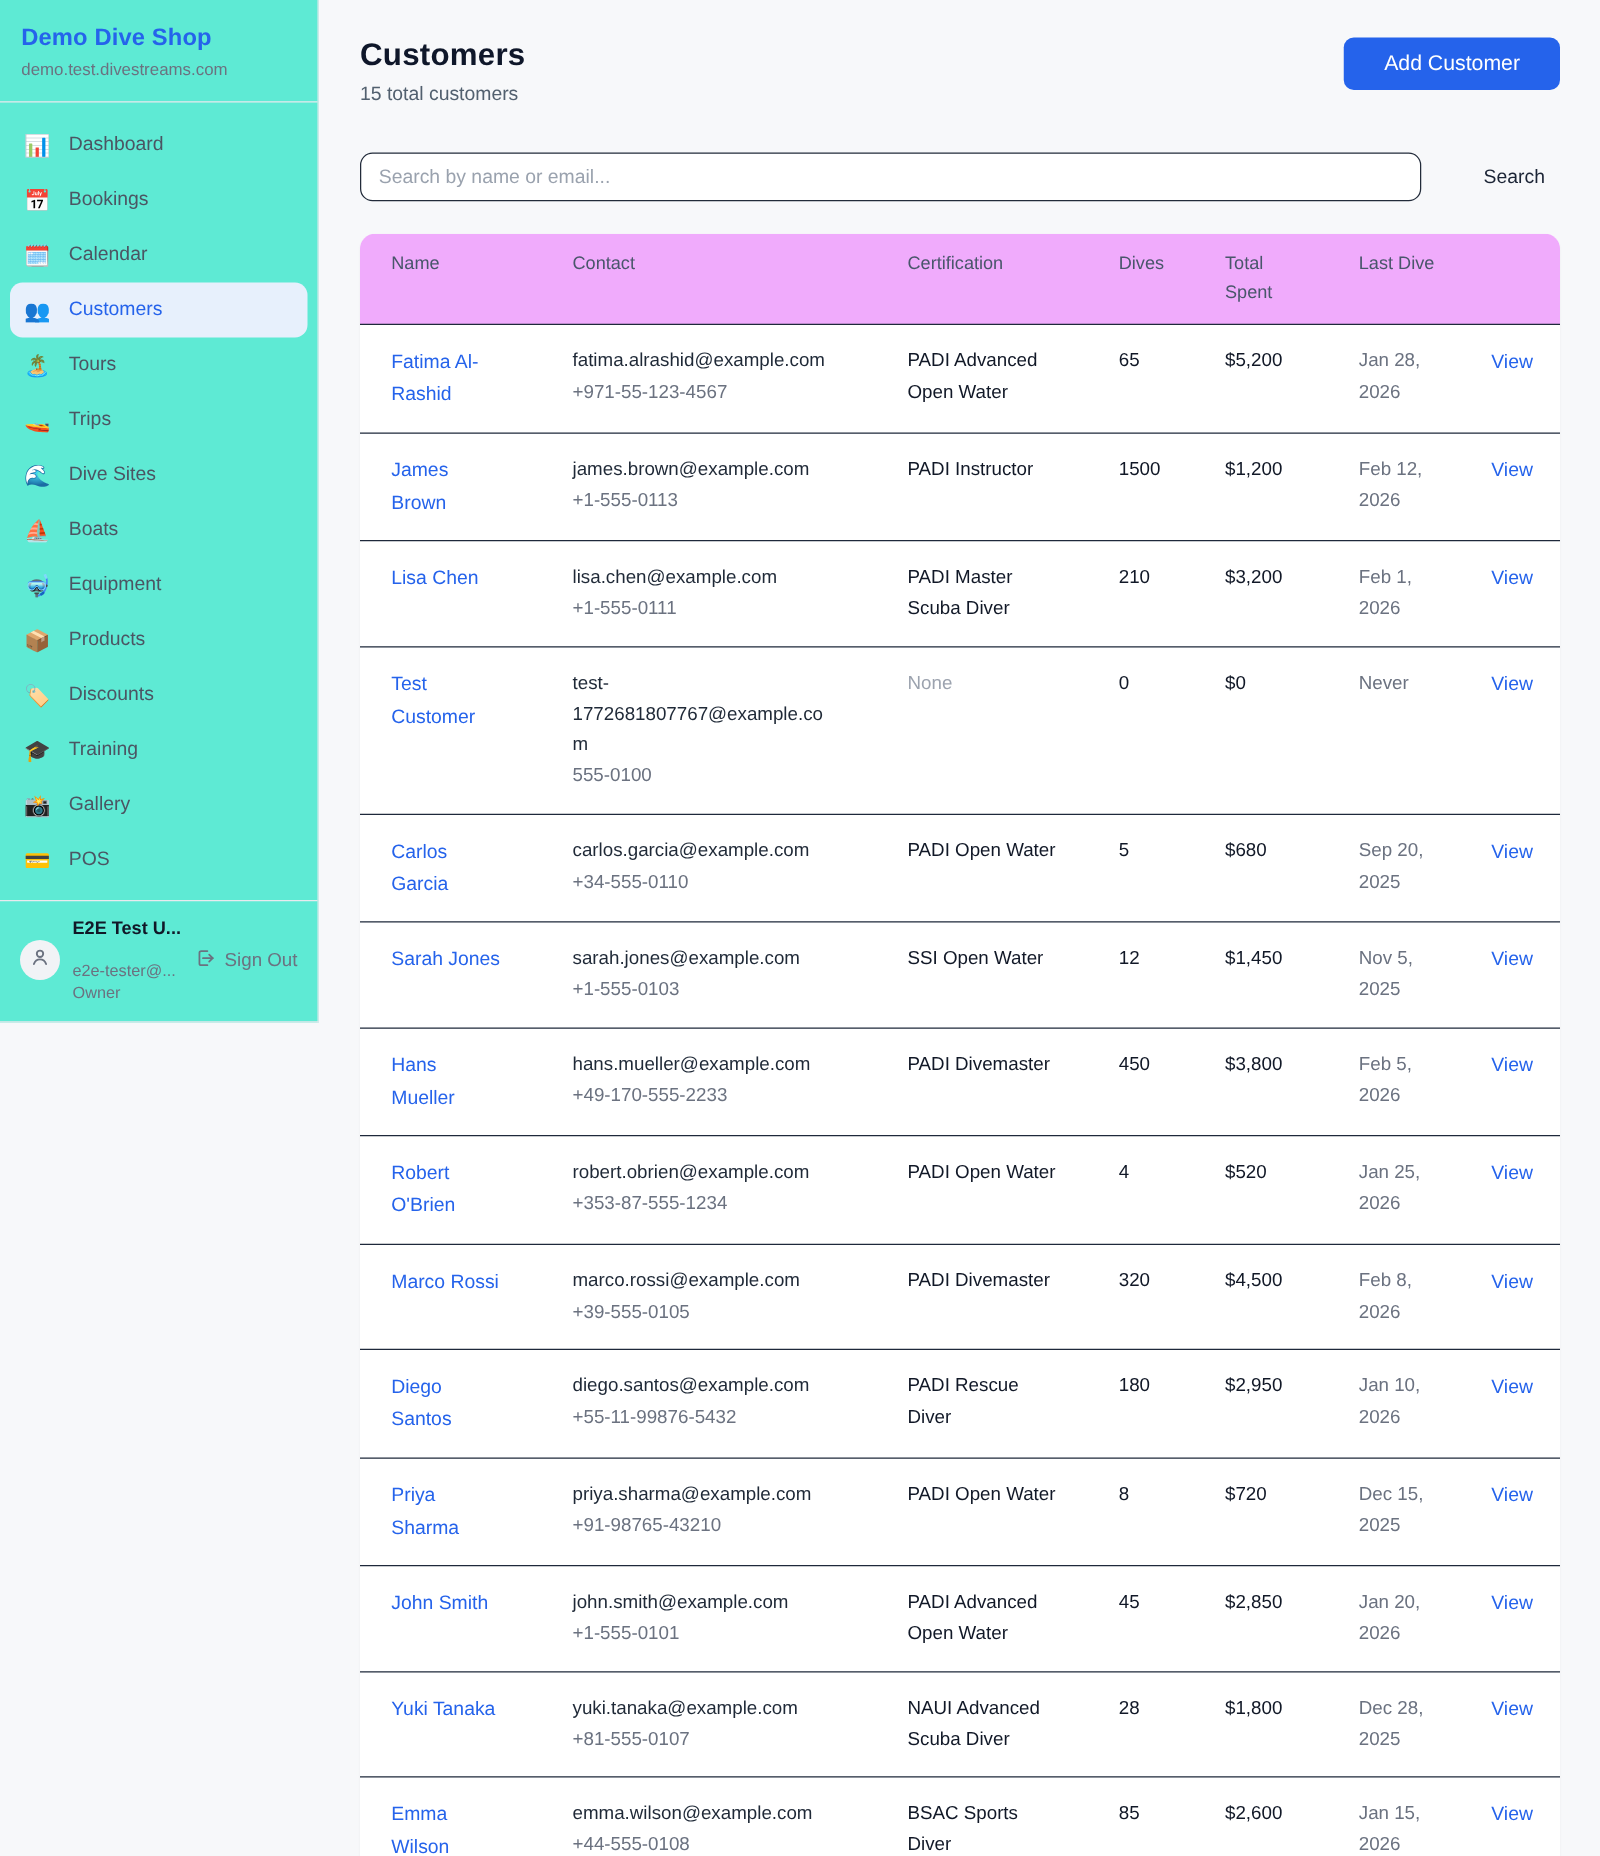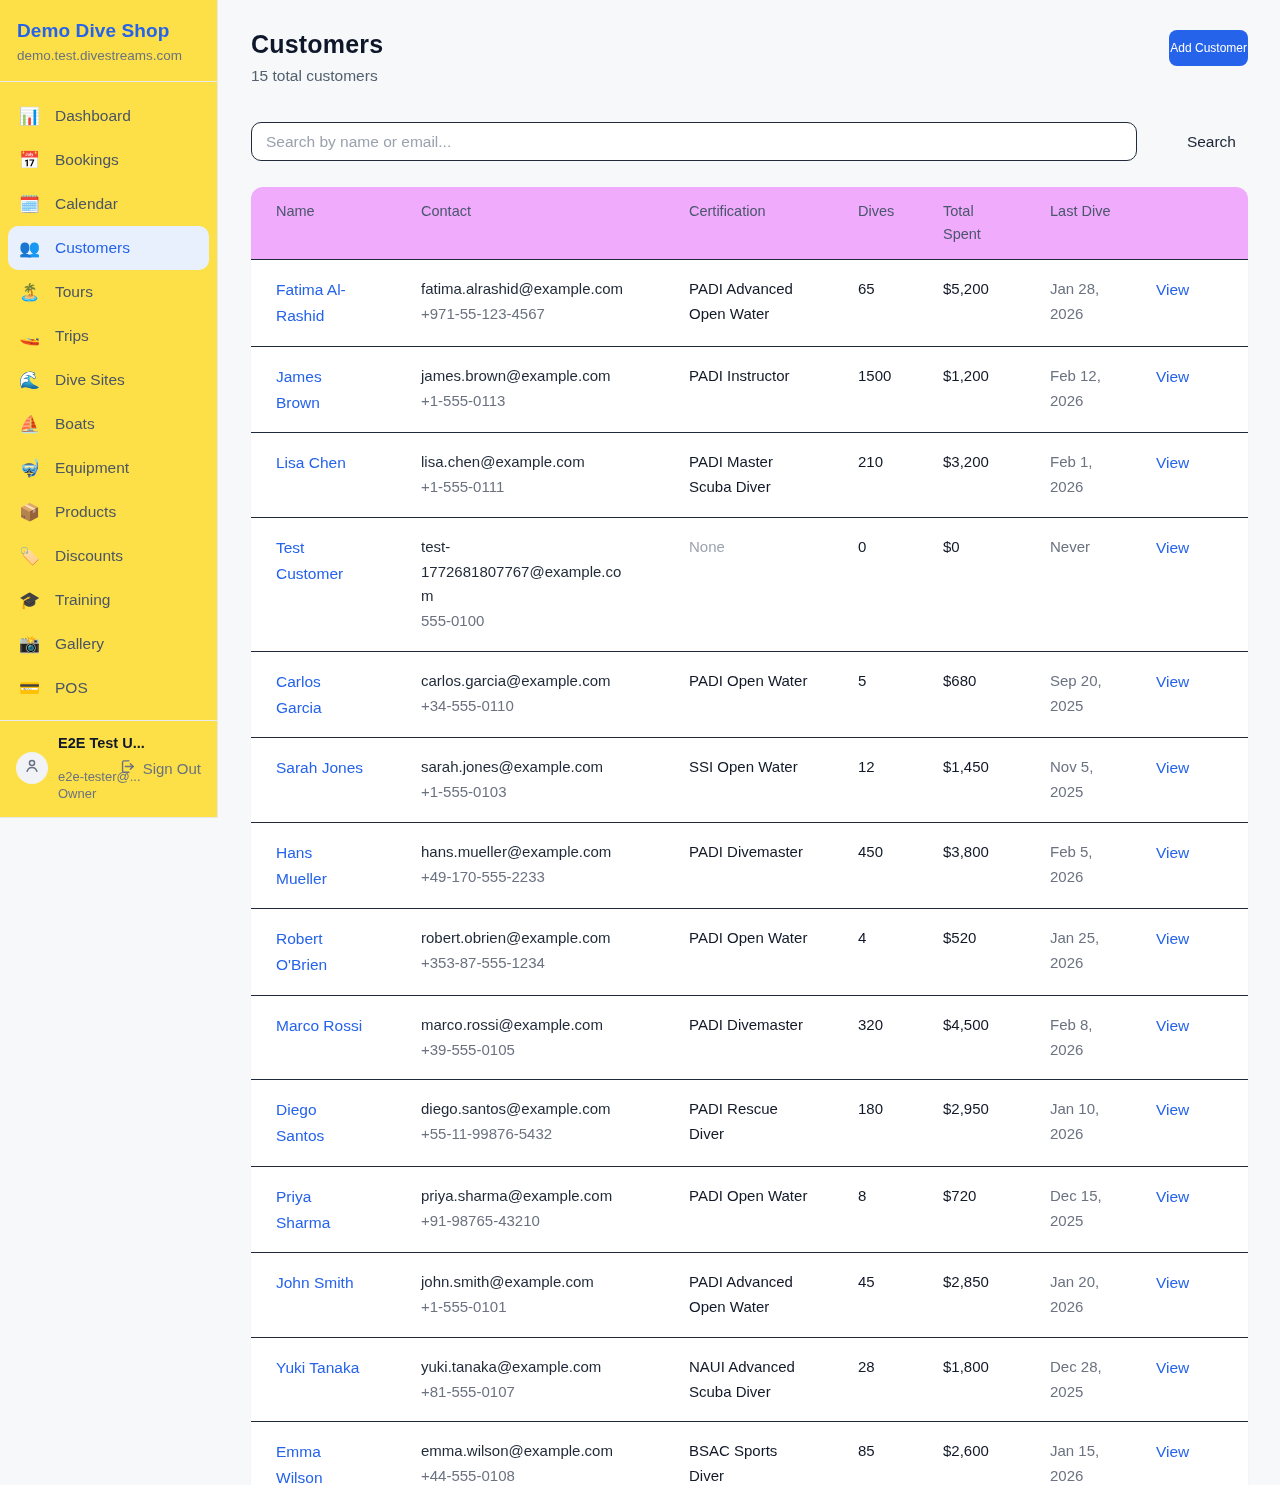--- a/index.html
+++ b/index.html
@@ -15,9 +15,9 @@
 
   
   .sidebar {
-    width: 218px;
+    width: 255px;
     flex-shrink: 0;
-    background: #fde047;
+    background: #5eead4;
     border-right: 1px solid #e5e7eb;
     border-bottom: 1px solid #e5e7eb;
   }

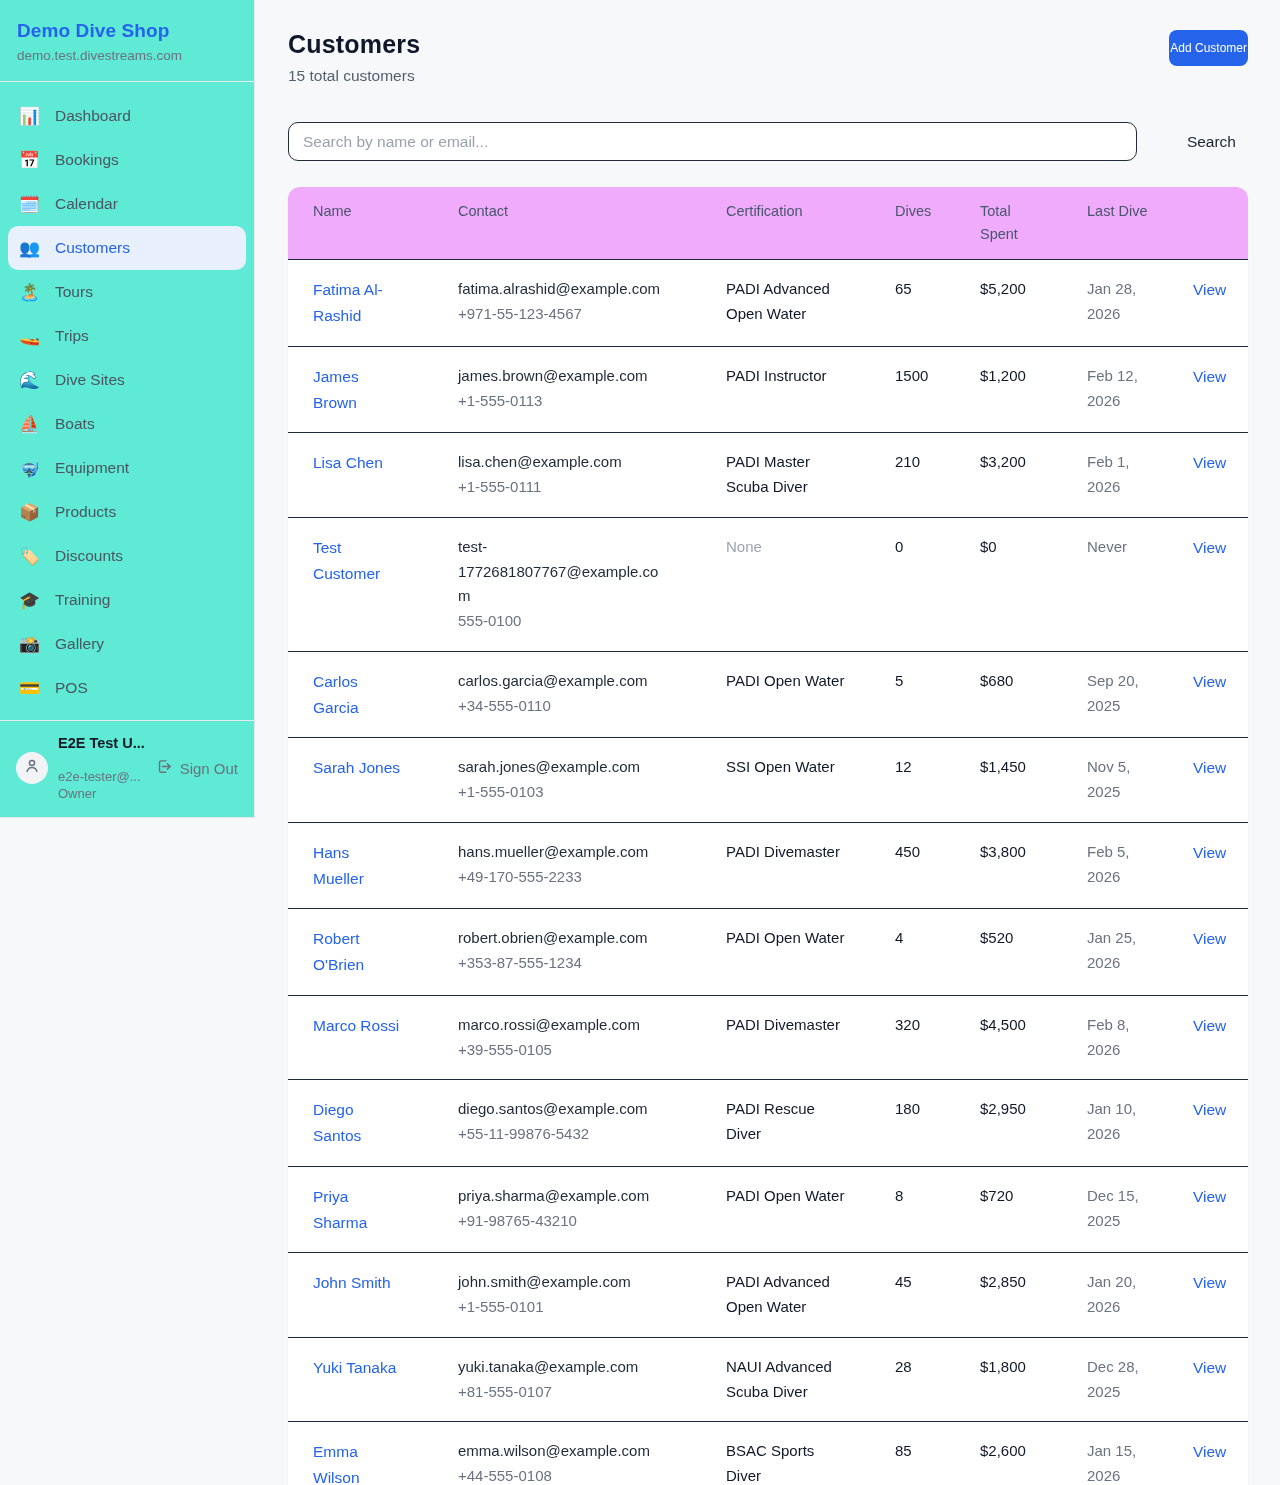--- a/index.html
+++ b/index.html
@@ -59,7 +59,7 @@
   .page-subtitle { font-size: 15.5px; color: #52606f; margin-top: 8px; }
   .add-btn {
     background: #2563eb; color: #ffffff; border: none; border-radius: 8px;
-    padding: 11px 1px; font-size: 12px; font-weight: 500;
+    padding: 11px 32px; font-size: 17px; font-weight: 500;
     font-family: inherit; cursor: pointer;
   }
 

